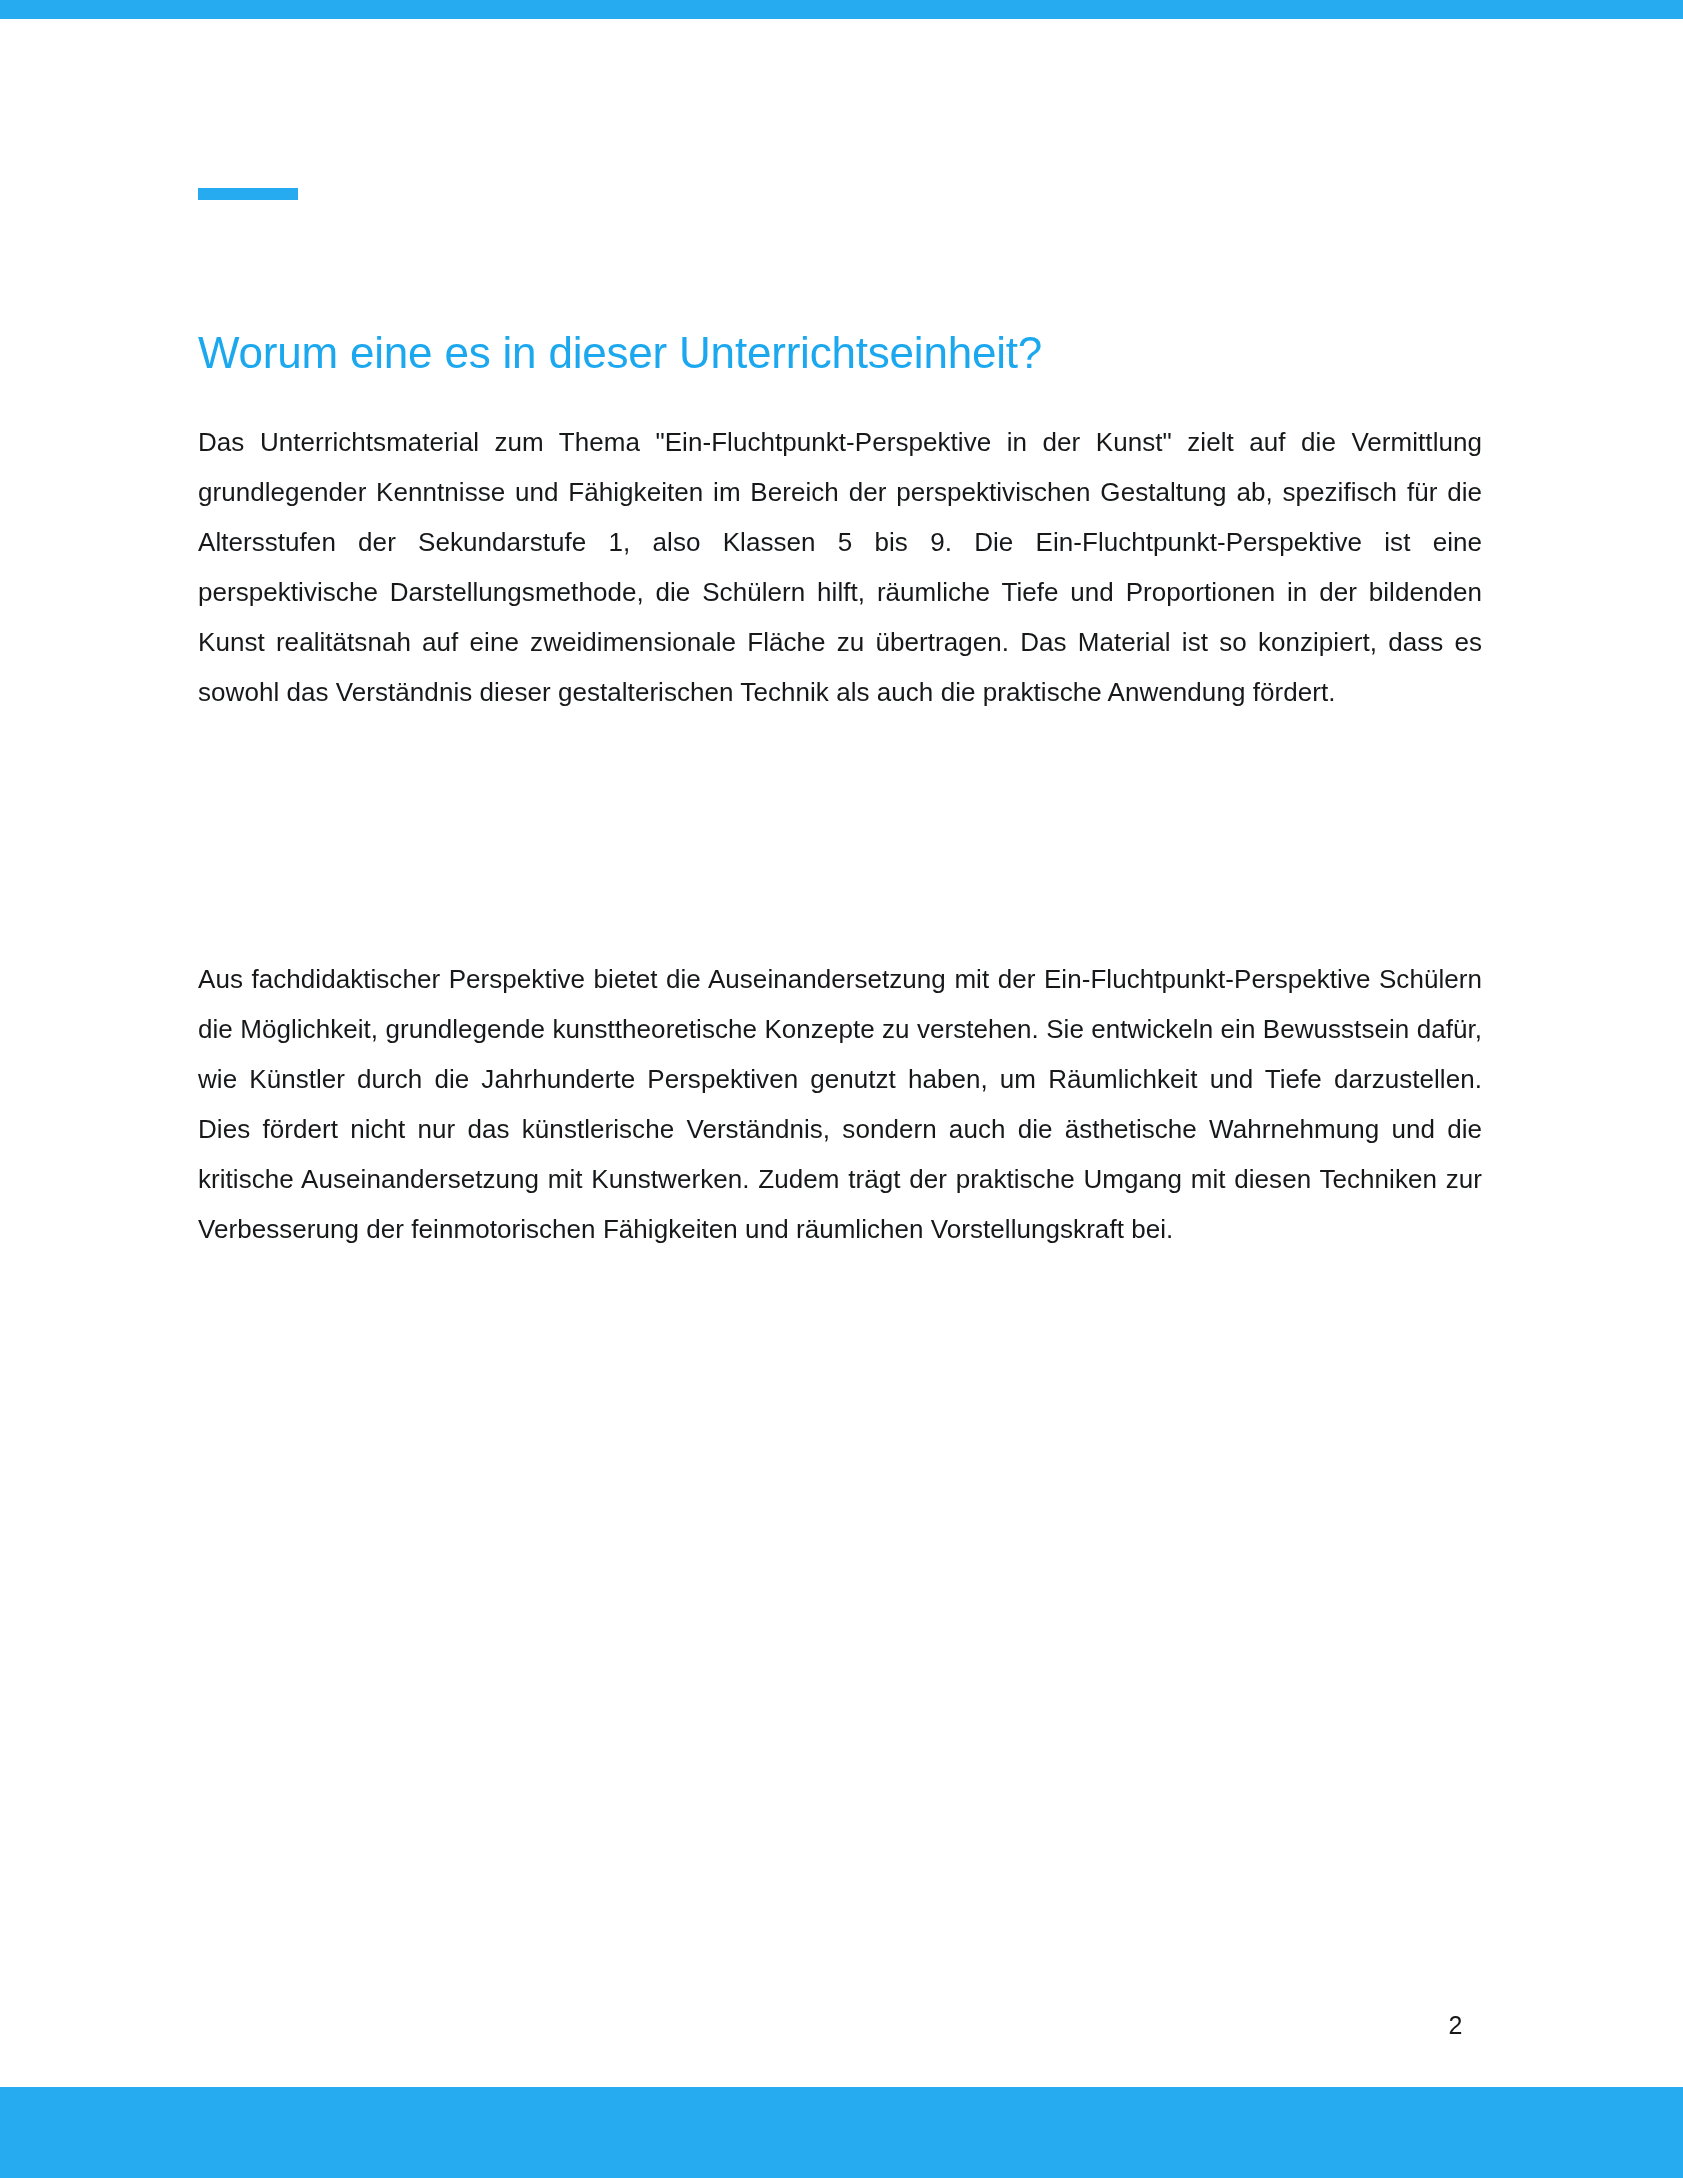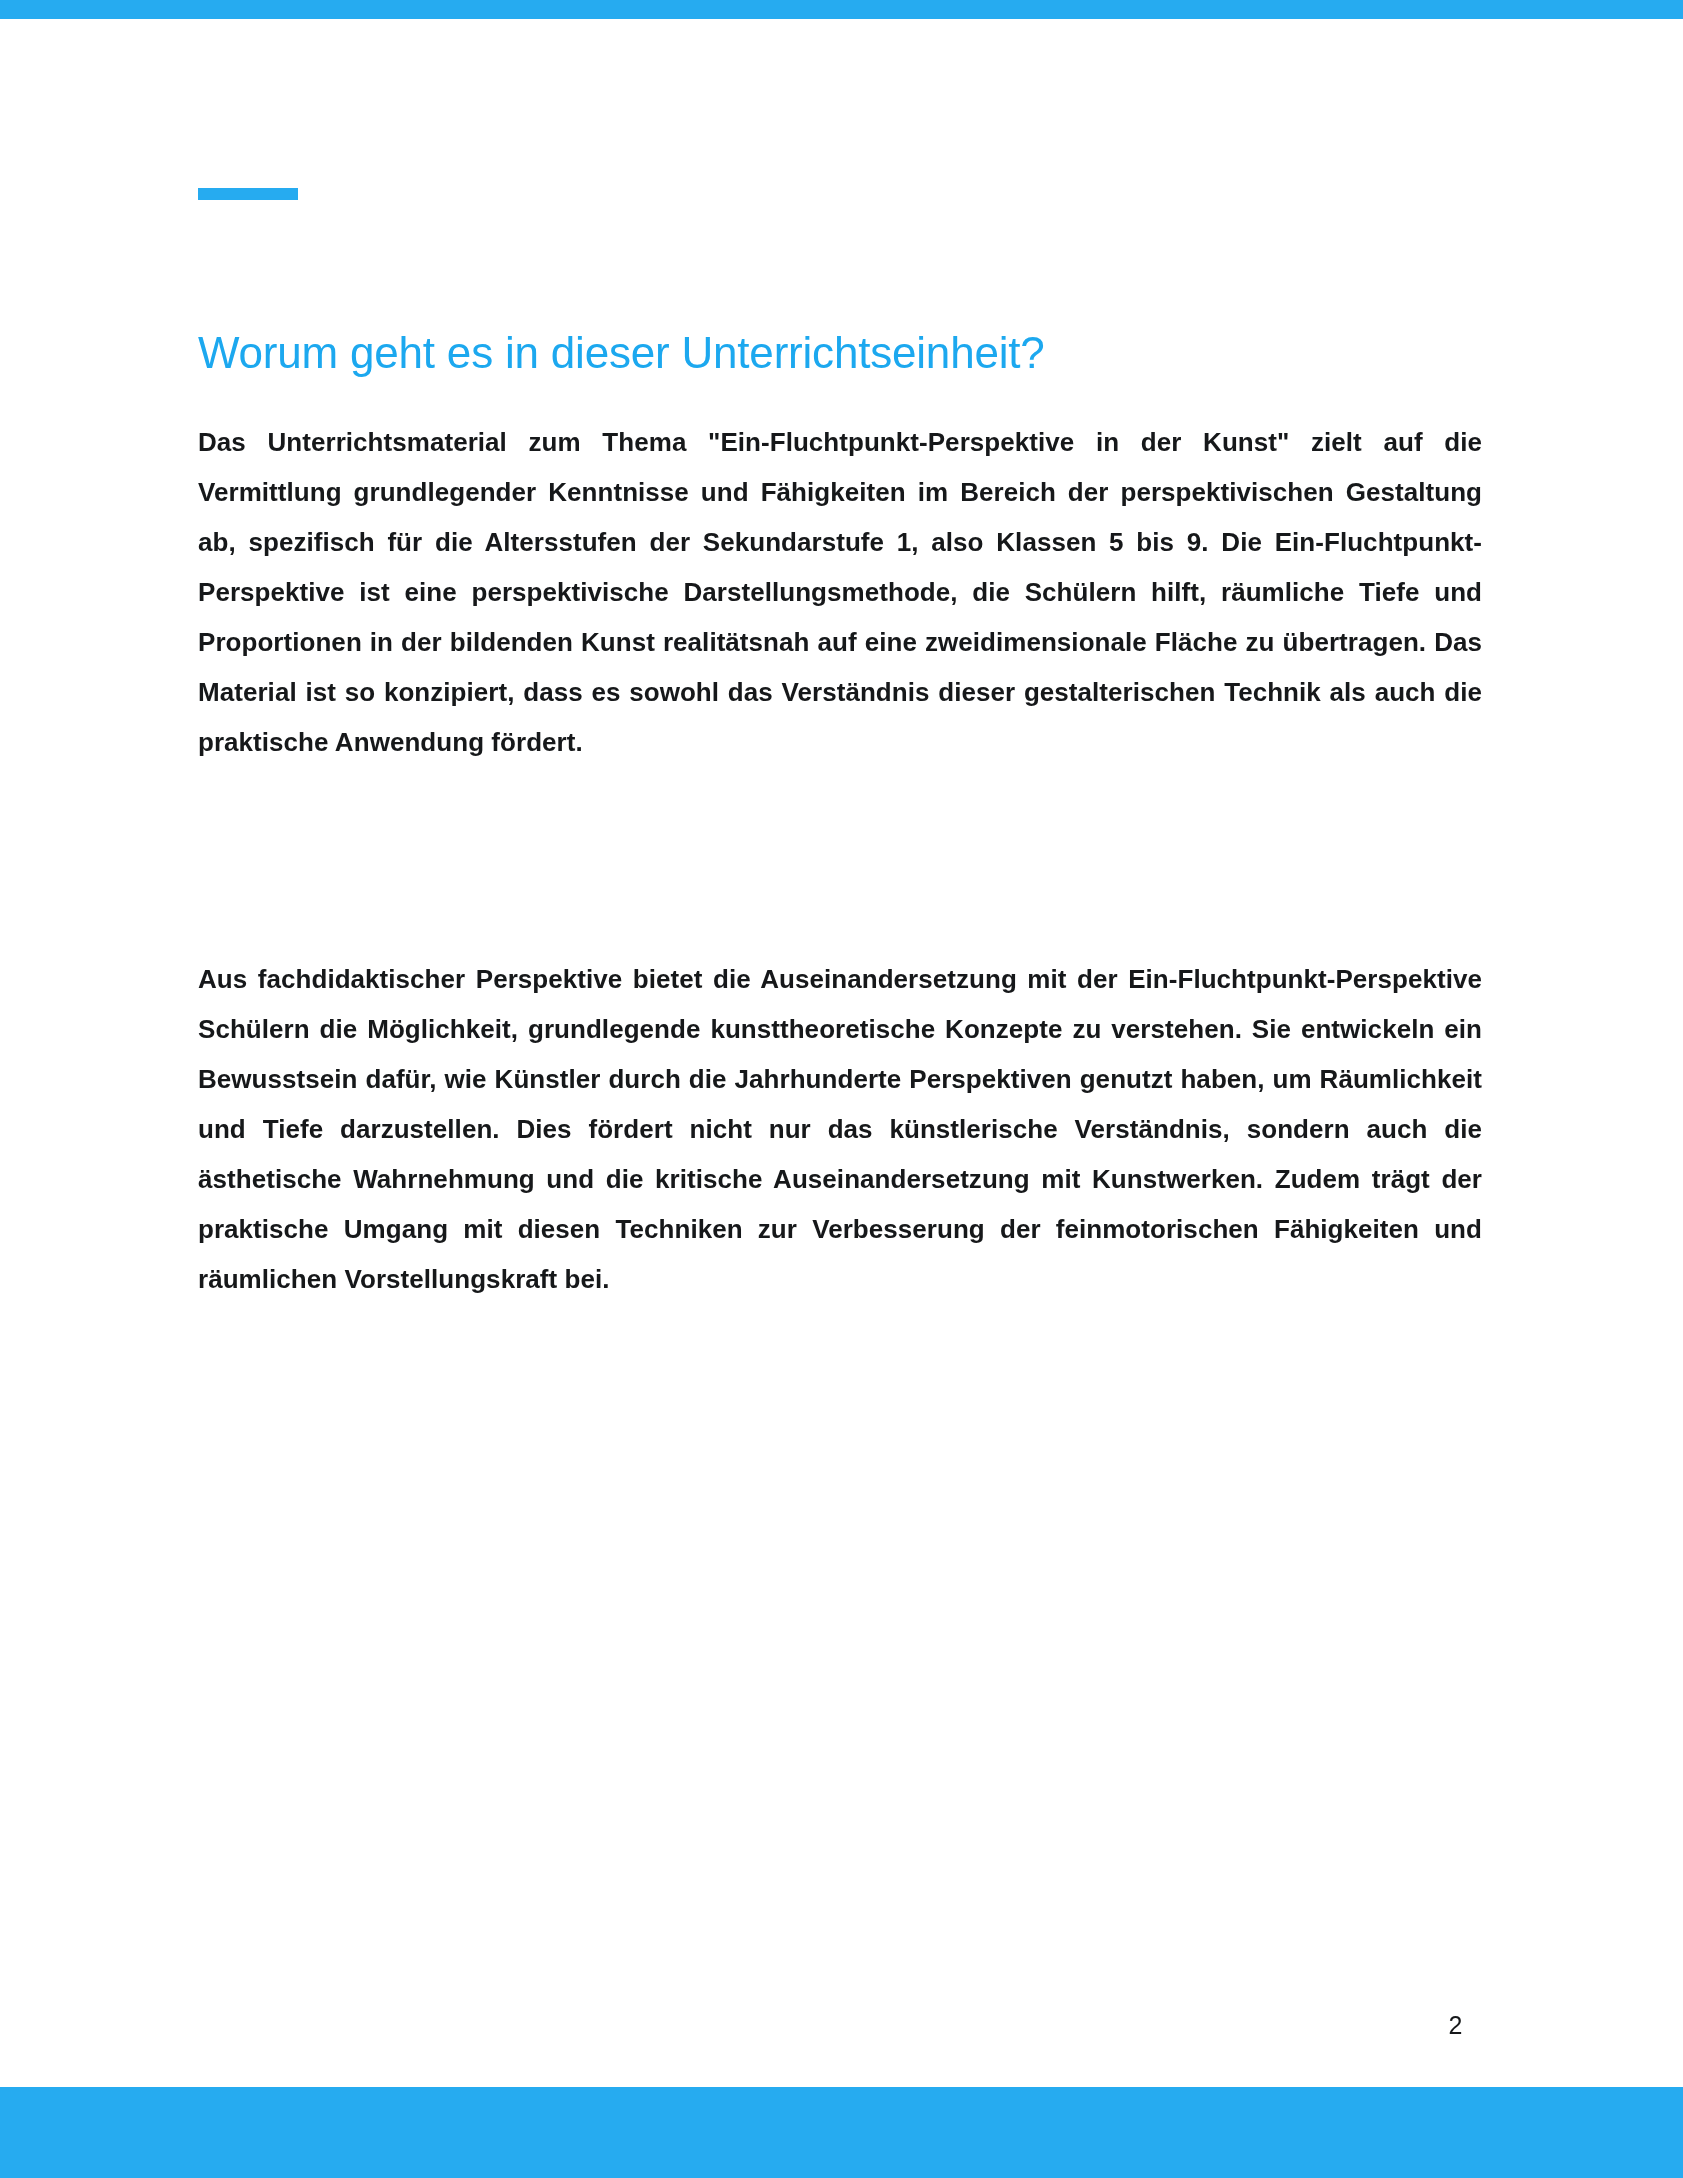--- a/index.html
+++ b/index.html
@@ -89,7 +89,7 @@
 
 <div class="accent-rule"></div>
 
-<h1 class="section-heading">Worum geht es in dieser Unterrichtseinheit?</h1>
+<h1 class="section-heading">Worum eine es in dieser Unterrichtseinheit?</h1>
 
 <p class="prose p1">Das Unterrichtsmaterial zum Thema "Ein-Fluchtpunkt-Perspektive in der Kunst" zielt auf die Vermittlung grundlegender Kenntnisse und Fähigkeiten im Bereich der perspektivischen Gestaltung ab, spezifisch für die Altersstufen der Sekundarstufe 1, also Klassen 5 bis 9. Die Ein-Fluchtpunkt-Perspektive ist eine perspektivische Darstellungsmethode, die Schülern hilft, räumliche Tiefe und Proportionen in der bildenden Kunst realitätsnah auf eine zweidimensionale Fläche zu übertragen. Das Material ist so konzipiert, dass es sowohl das Verständnis dieser gestalterischen Technik als auch die praktische Anwendung fördert.</p>
 

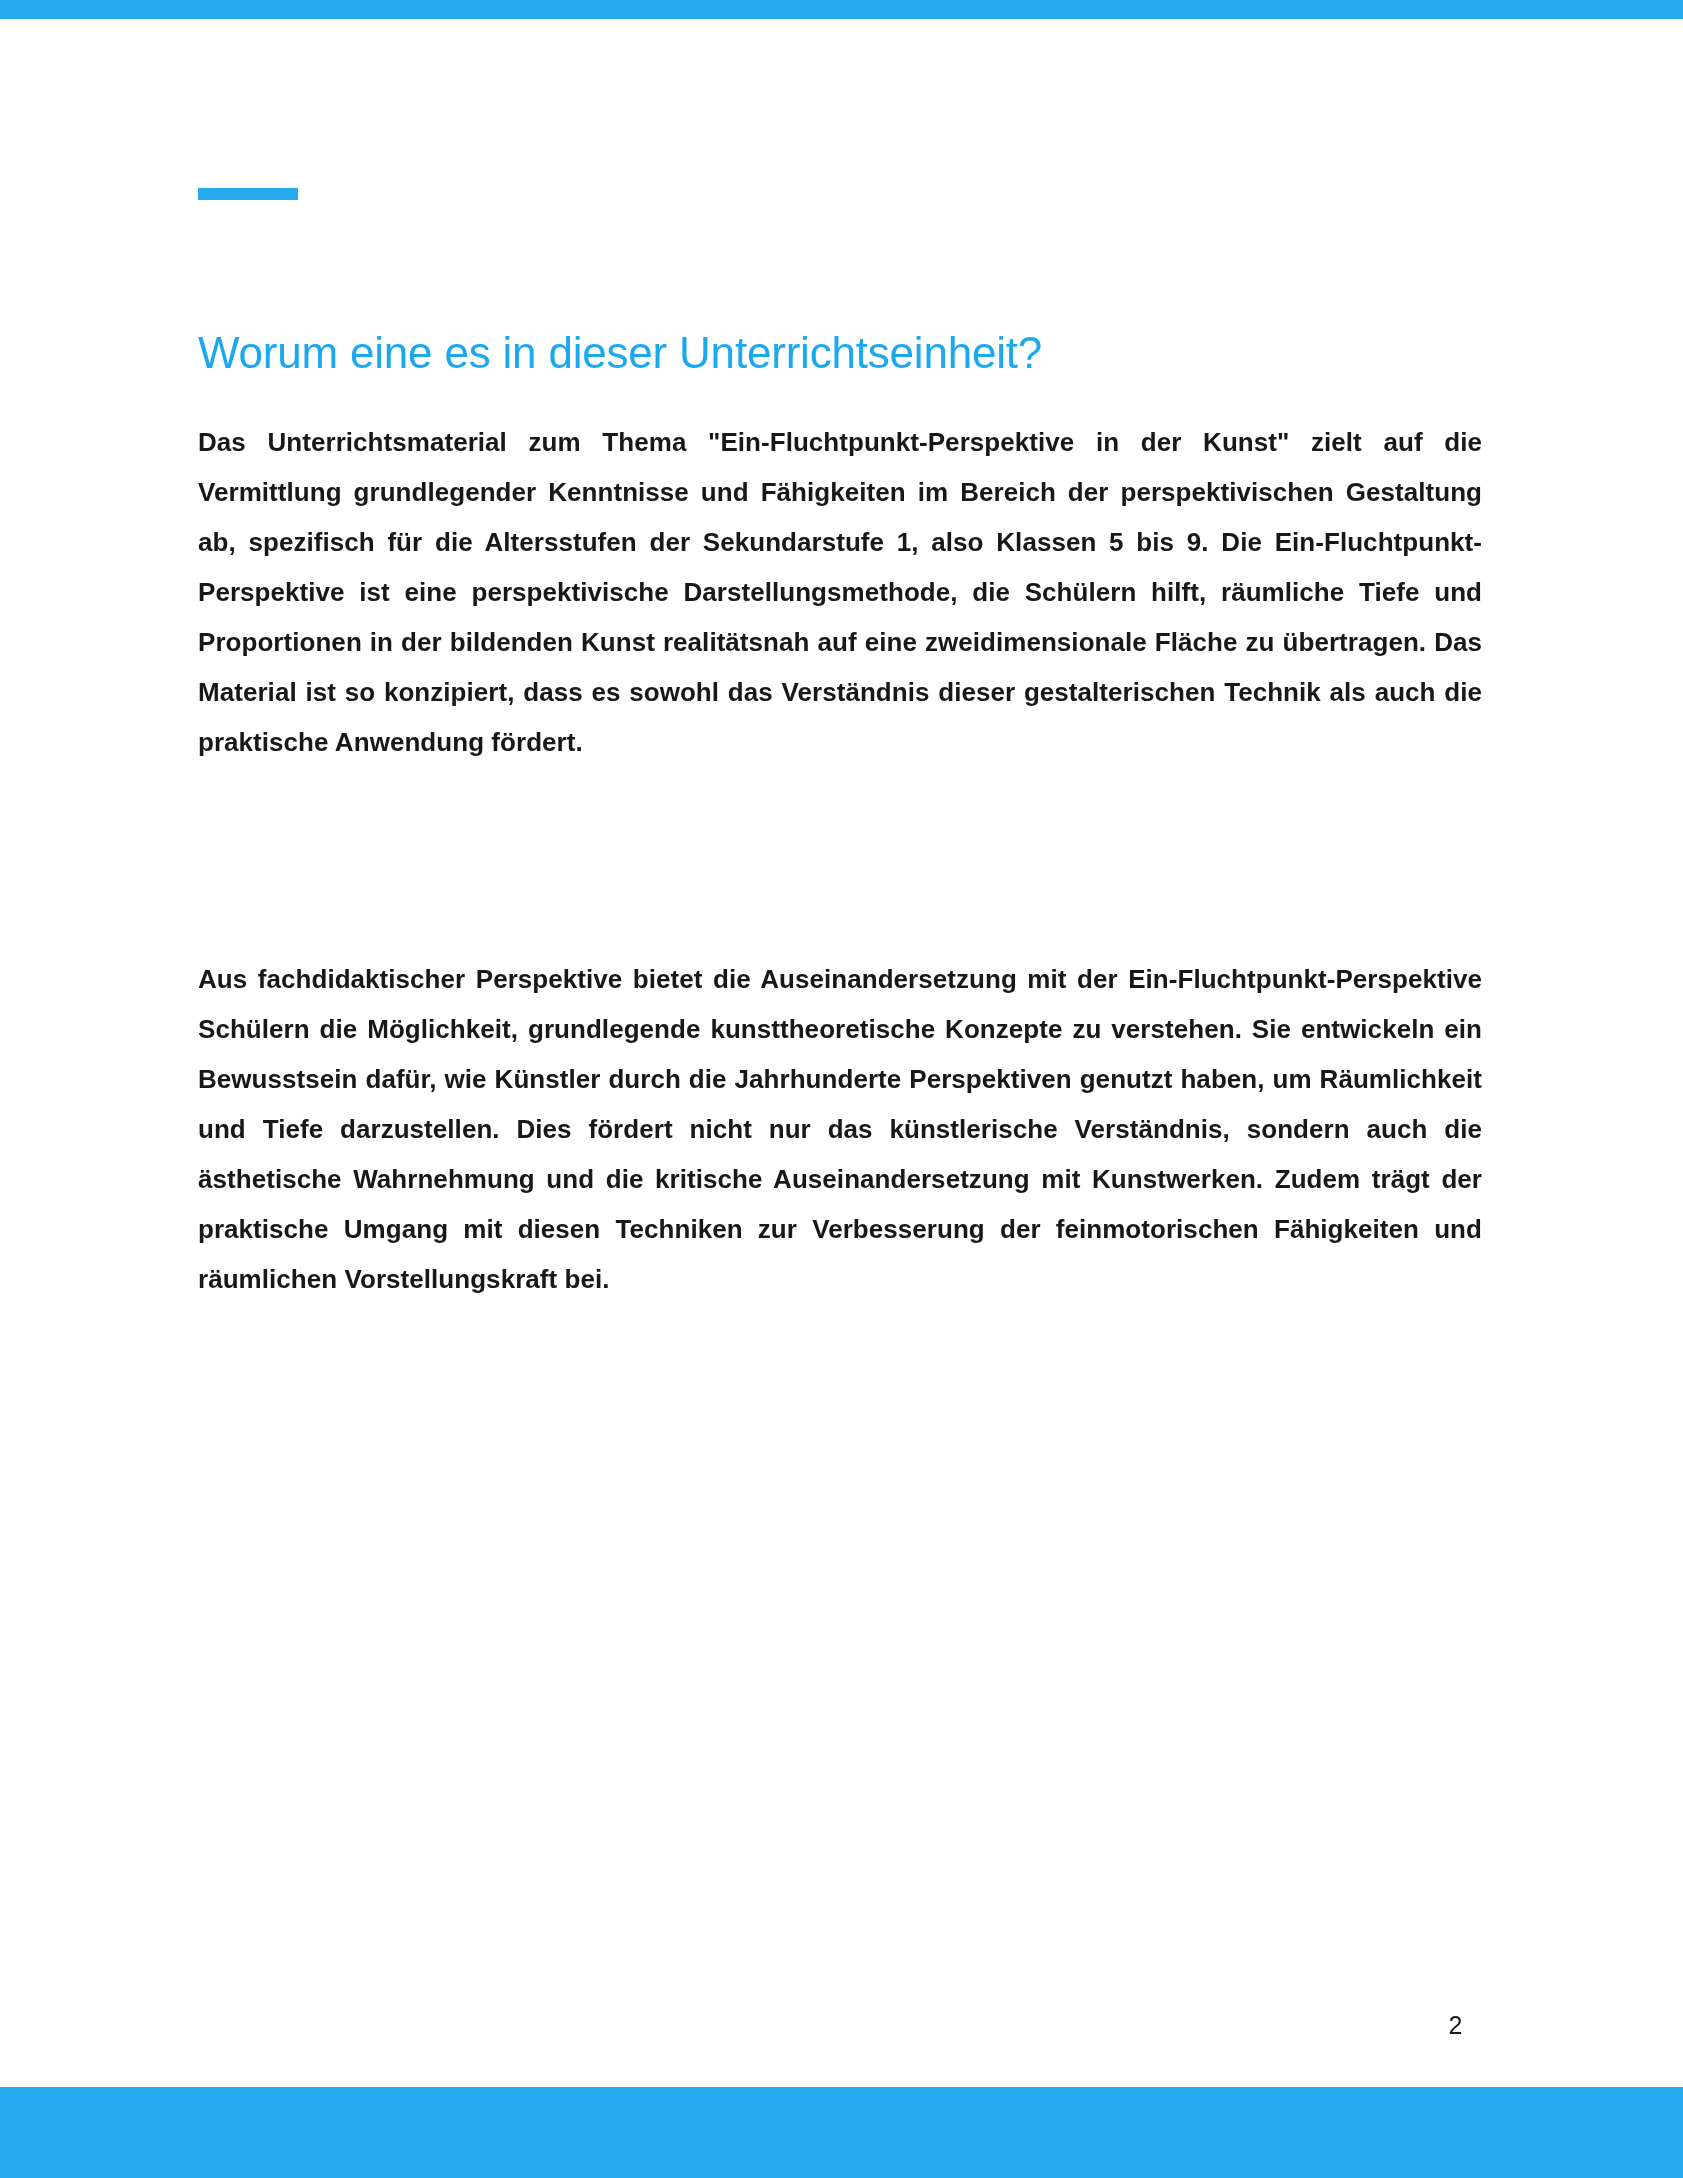--- a/index.html
+++ b/index.html
@@ -66,7 +66,6 @@
     text-align: justify;
     text-justify: inter-word;
     letter-spacing: 0.05px;
-    font-weight: bold;
   }
   .prose.p1 { top: 391px; }
   .prose.p2 { top: 928px; }

